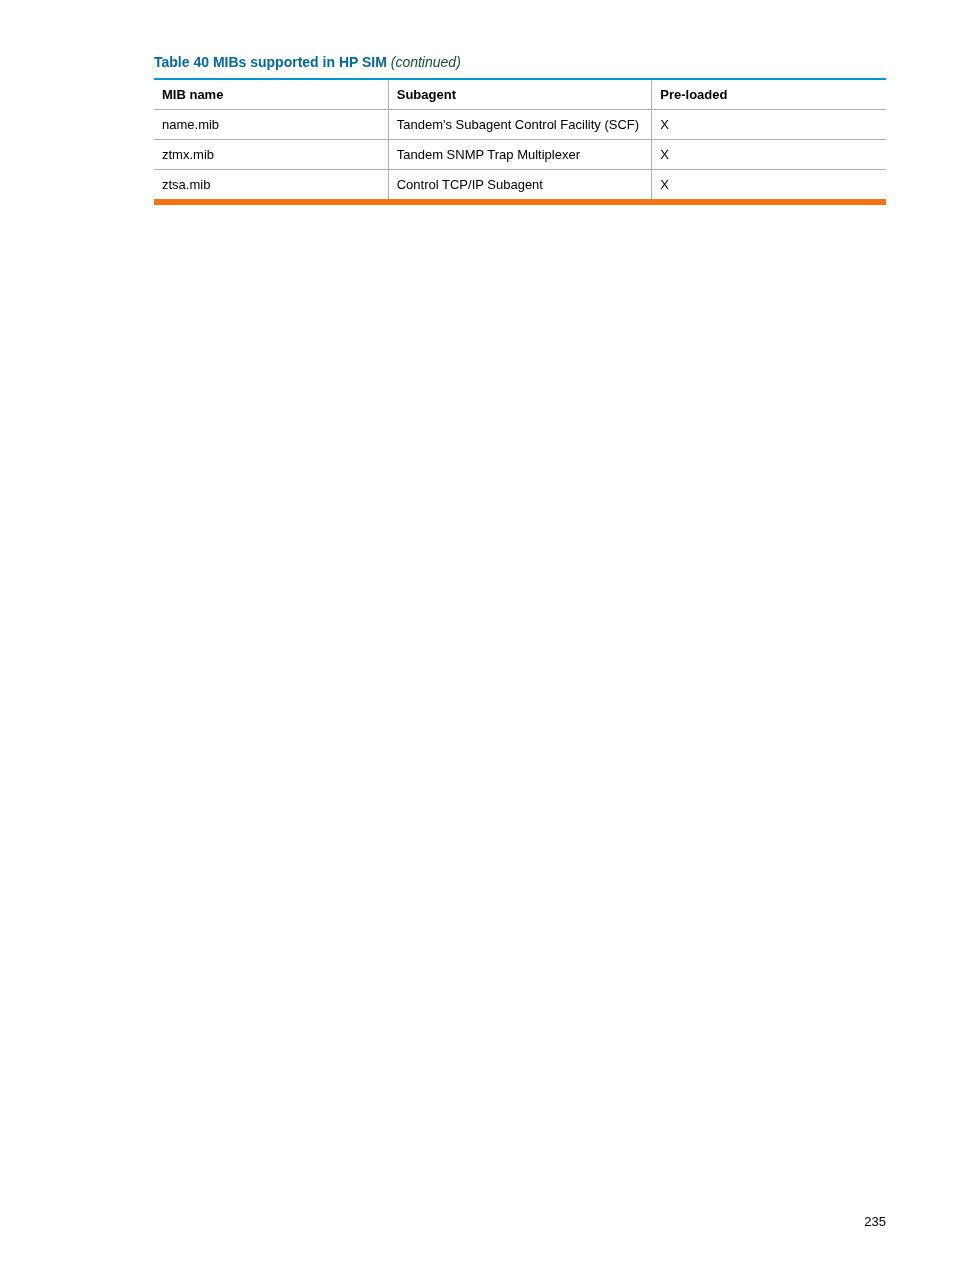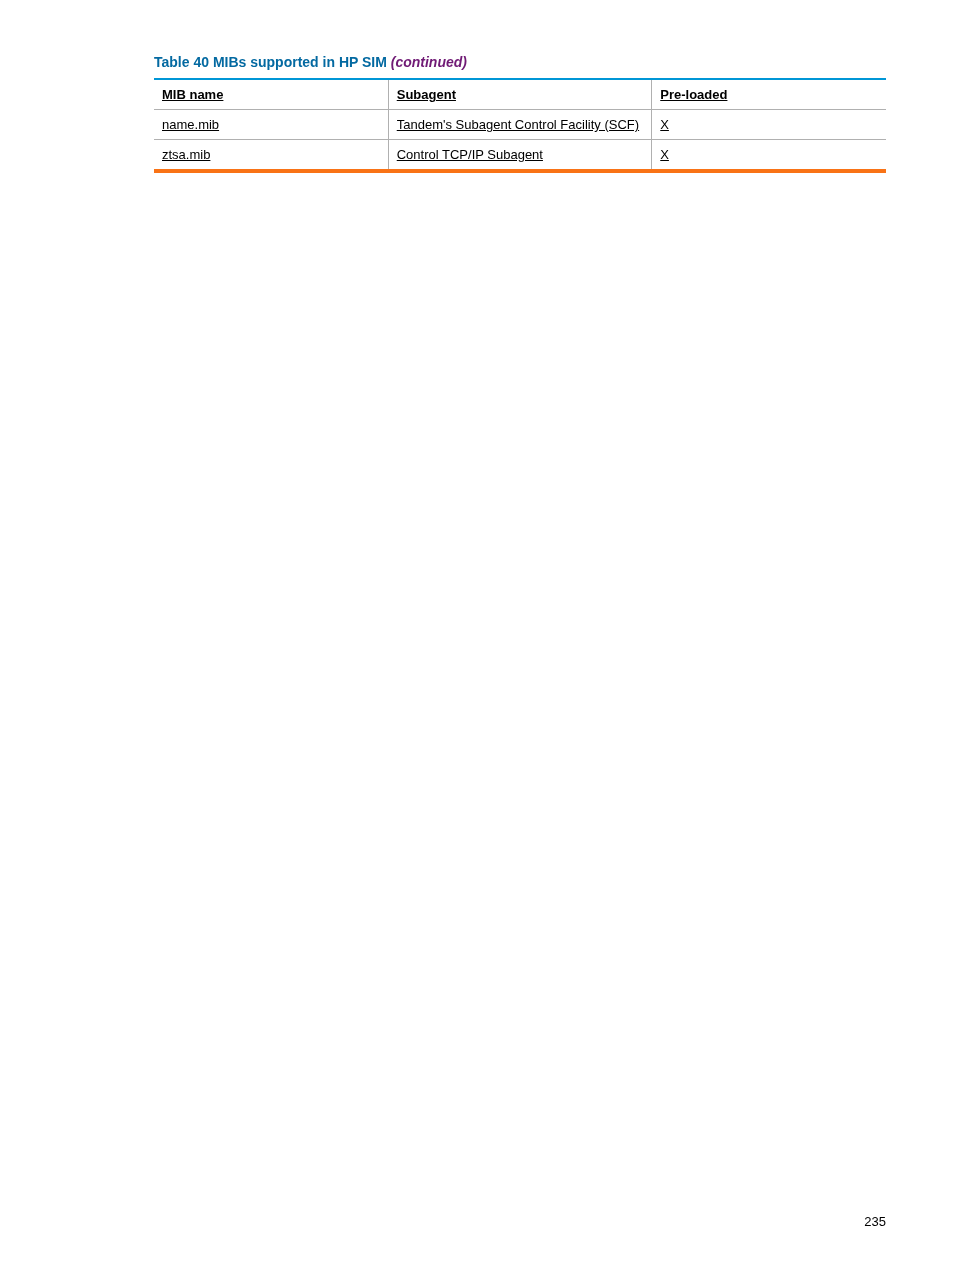--- a/index.html
+++ b/index.html
@@ -26,9 +26,9 @@
       font-weight: bold;
     }
     .table-title-continued {
-      color: #701a75;
+      color: #14532d;
       font-style: italic;
-      font-weight: bold;
+      font-weight: normal;
     }
     table {
       width: 100%;

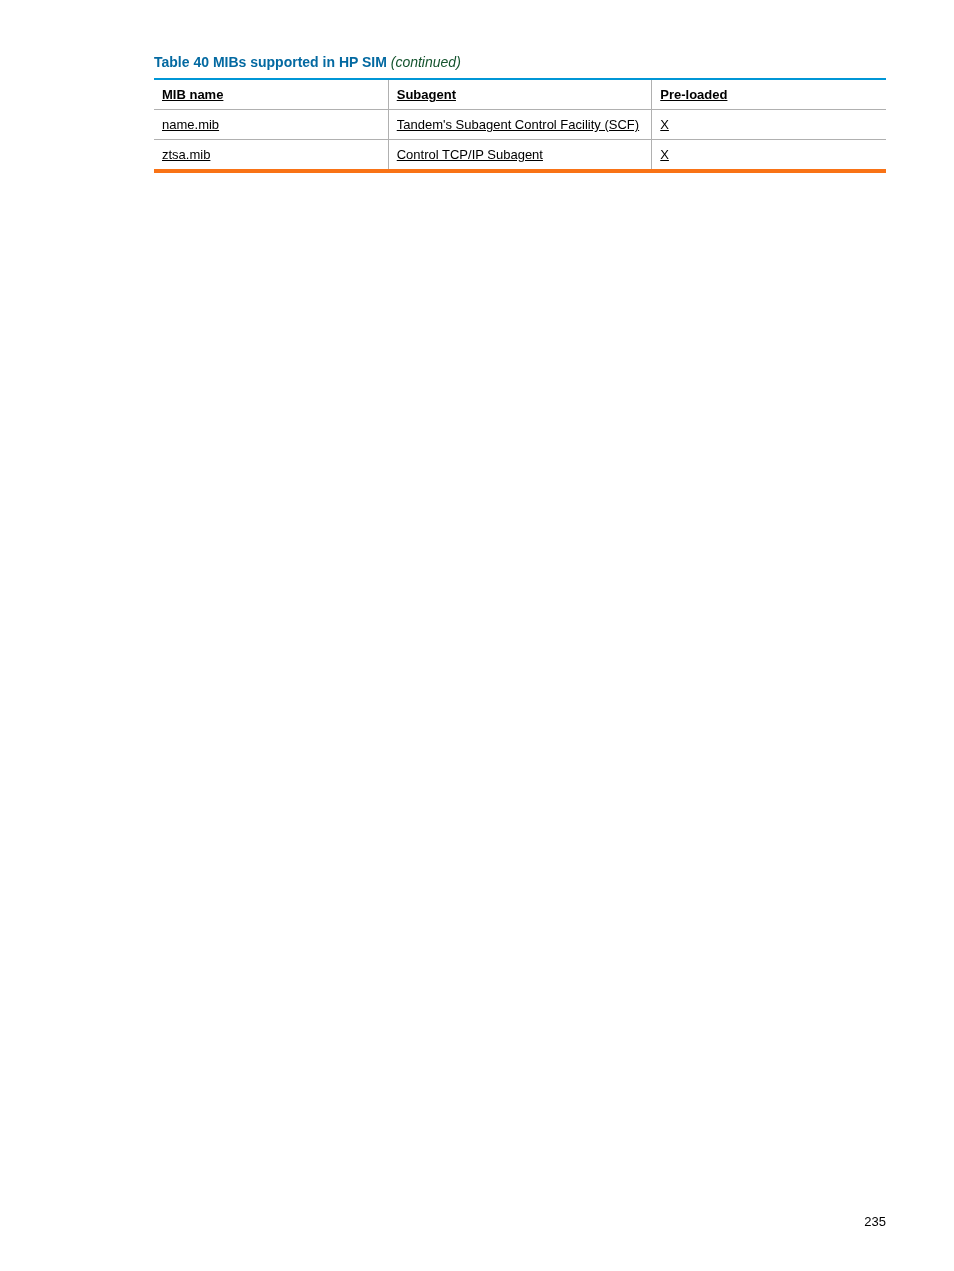--- a/index.html
+++ b/index.html
@@ -34,8 +34,7 @@
       width: 100%;
       border-collapse: collapse;
       border-top: 2px solid #0096d6;
-      border-bottom: 4px solid #f97316;
-      text-decoration: underline;
+      border-bottom: 6px solid #f97316;
     }
     th, td {
       text-align: left;

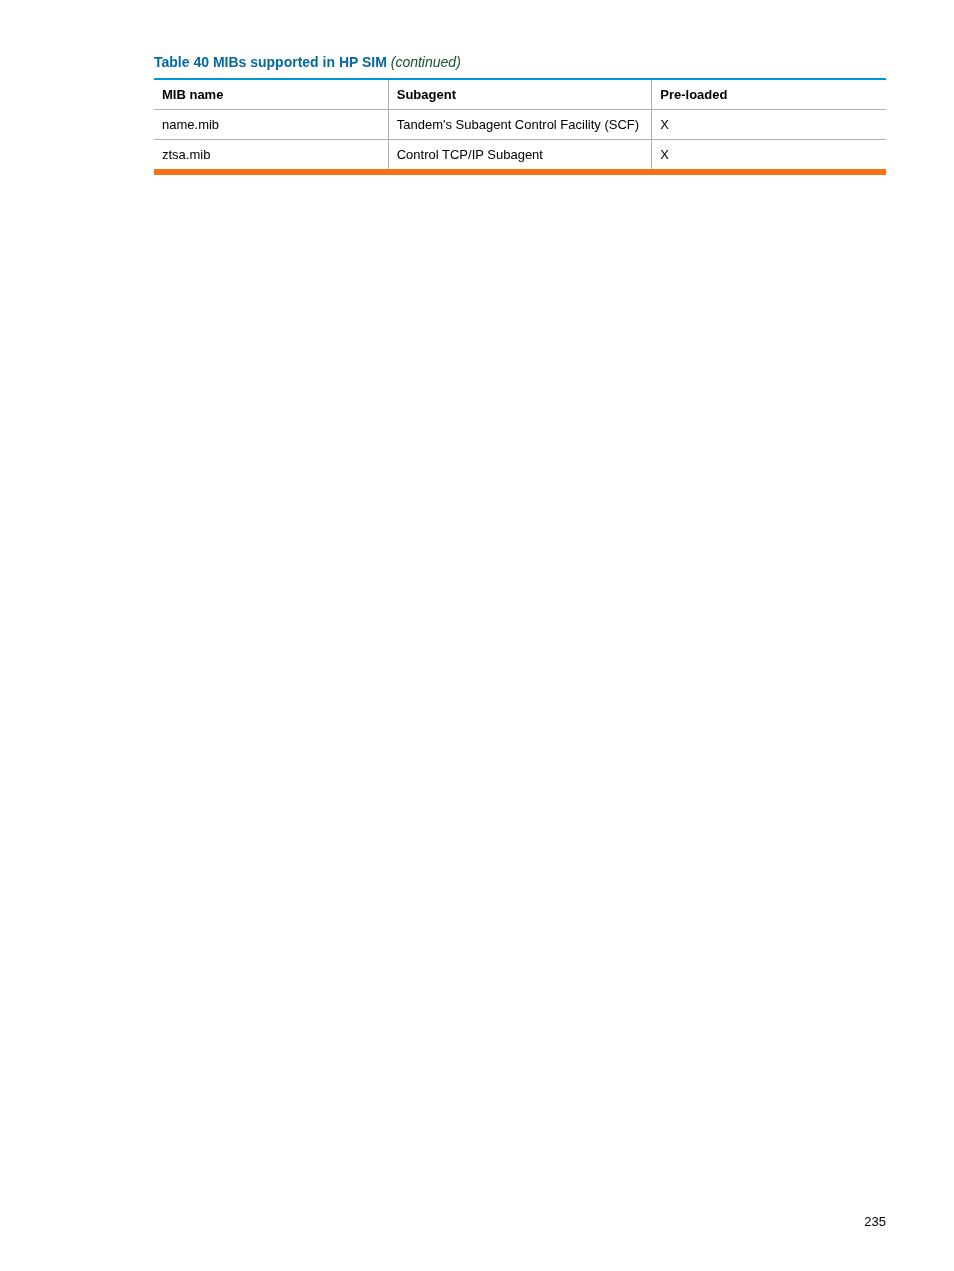--- a/index.html
+++ b/index.html
@@ -94,6 +94,11 @@
         <td>X</td>
       </tr>
       <tr>
+        <td>ztmx.mib</td>
+        <td>Tandem SNMP Trap Multiplexer</td>
+        <td>X</td>
+      </tr>
+      <tr>
         <td>ztsa.mib</td>
         <td>Control TCP/IP Subagent</td>
         <td>X</td>

